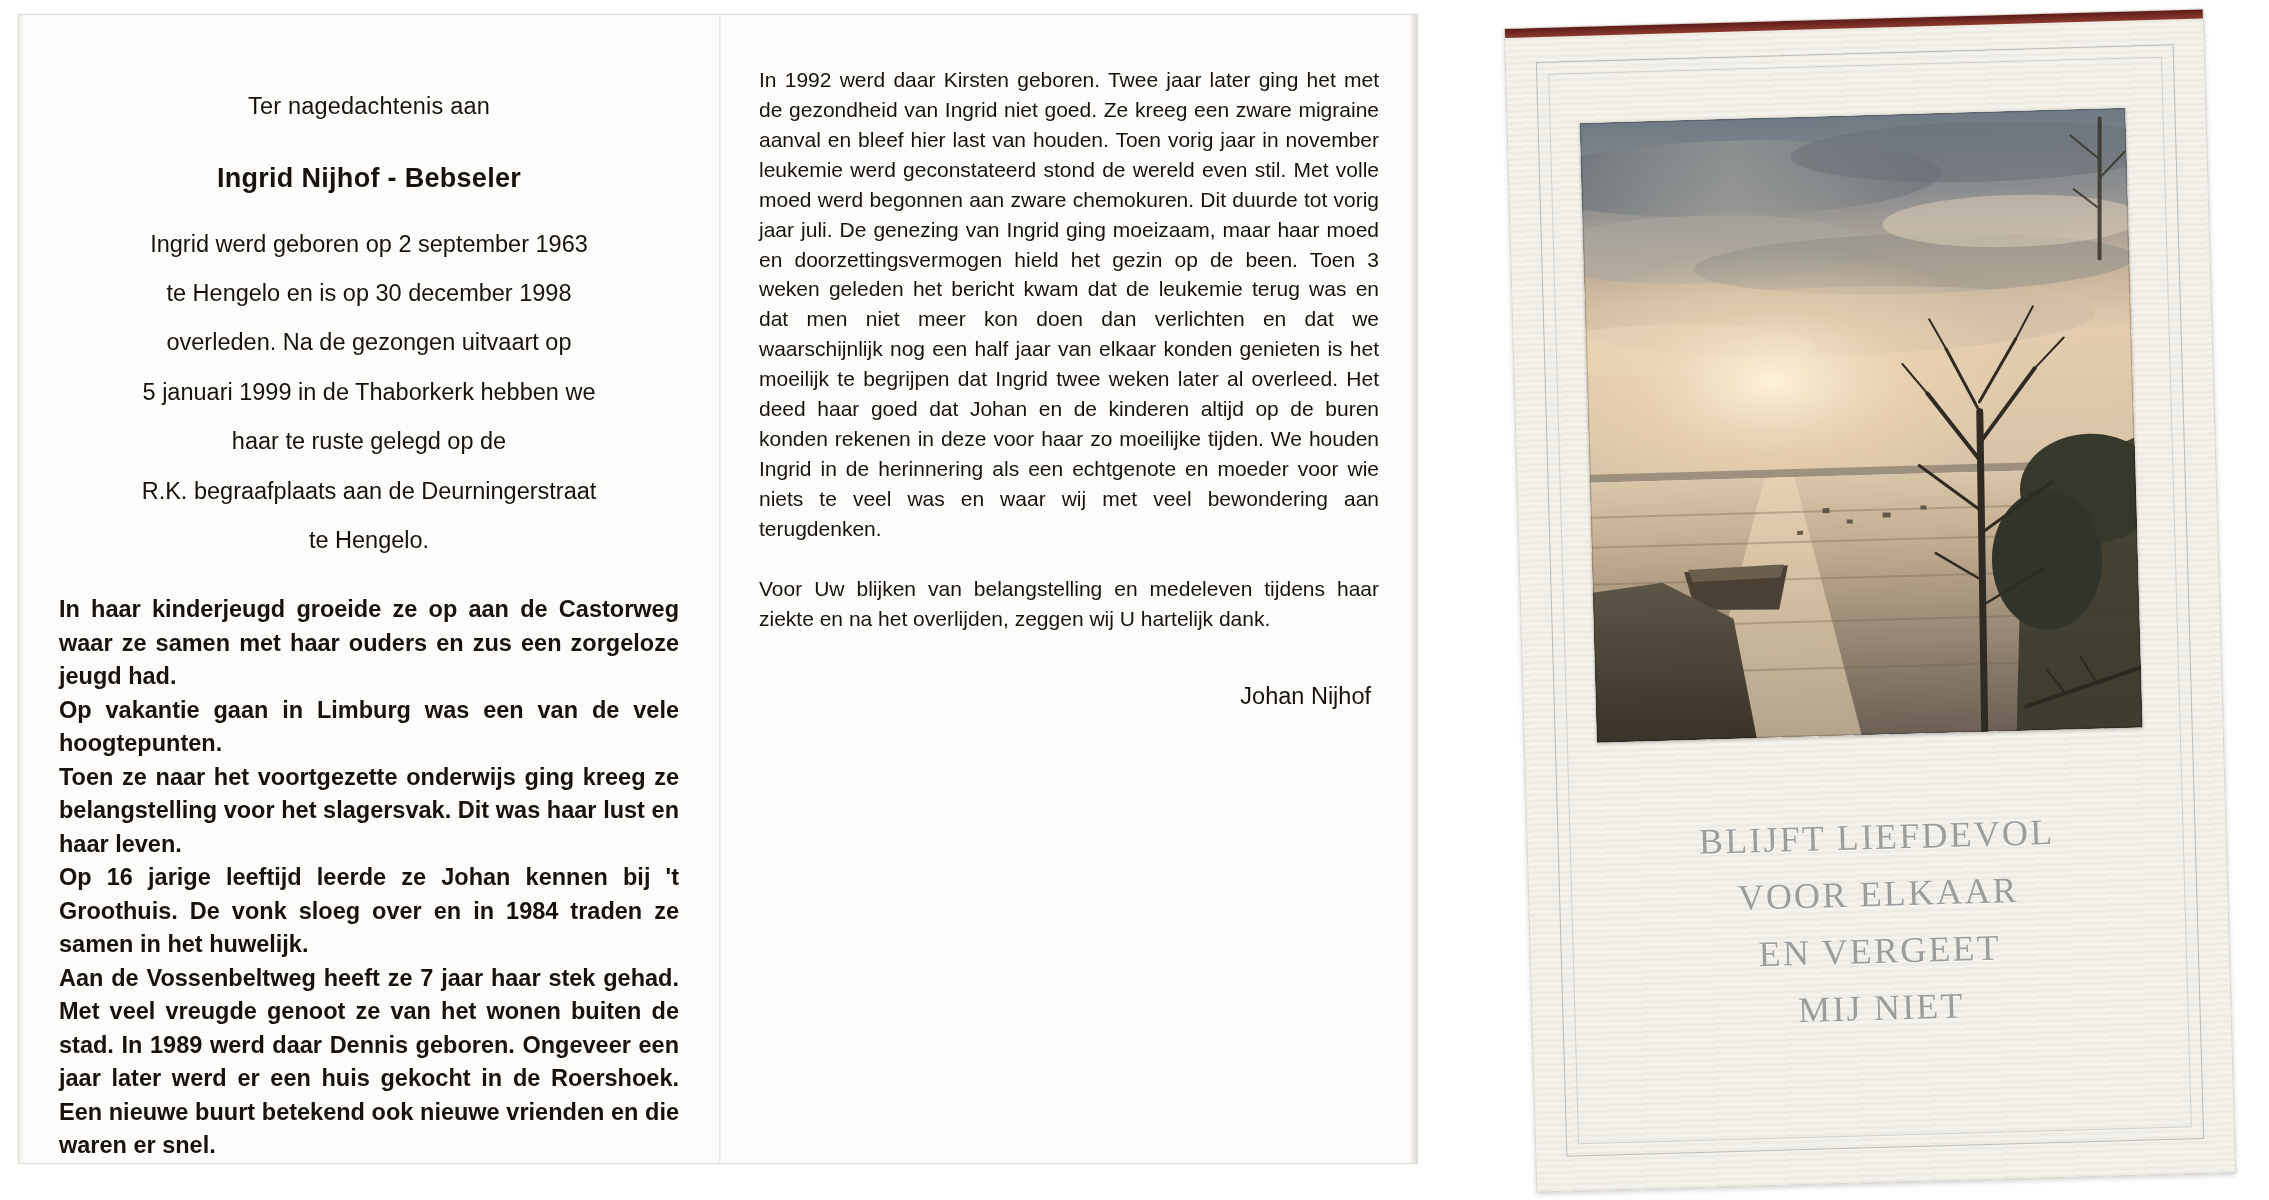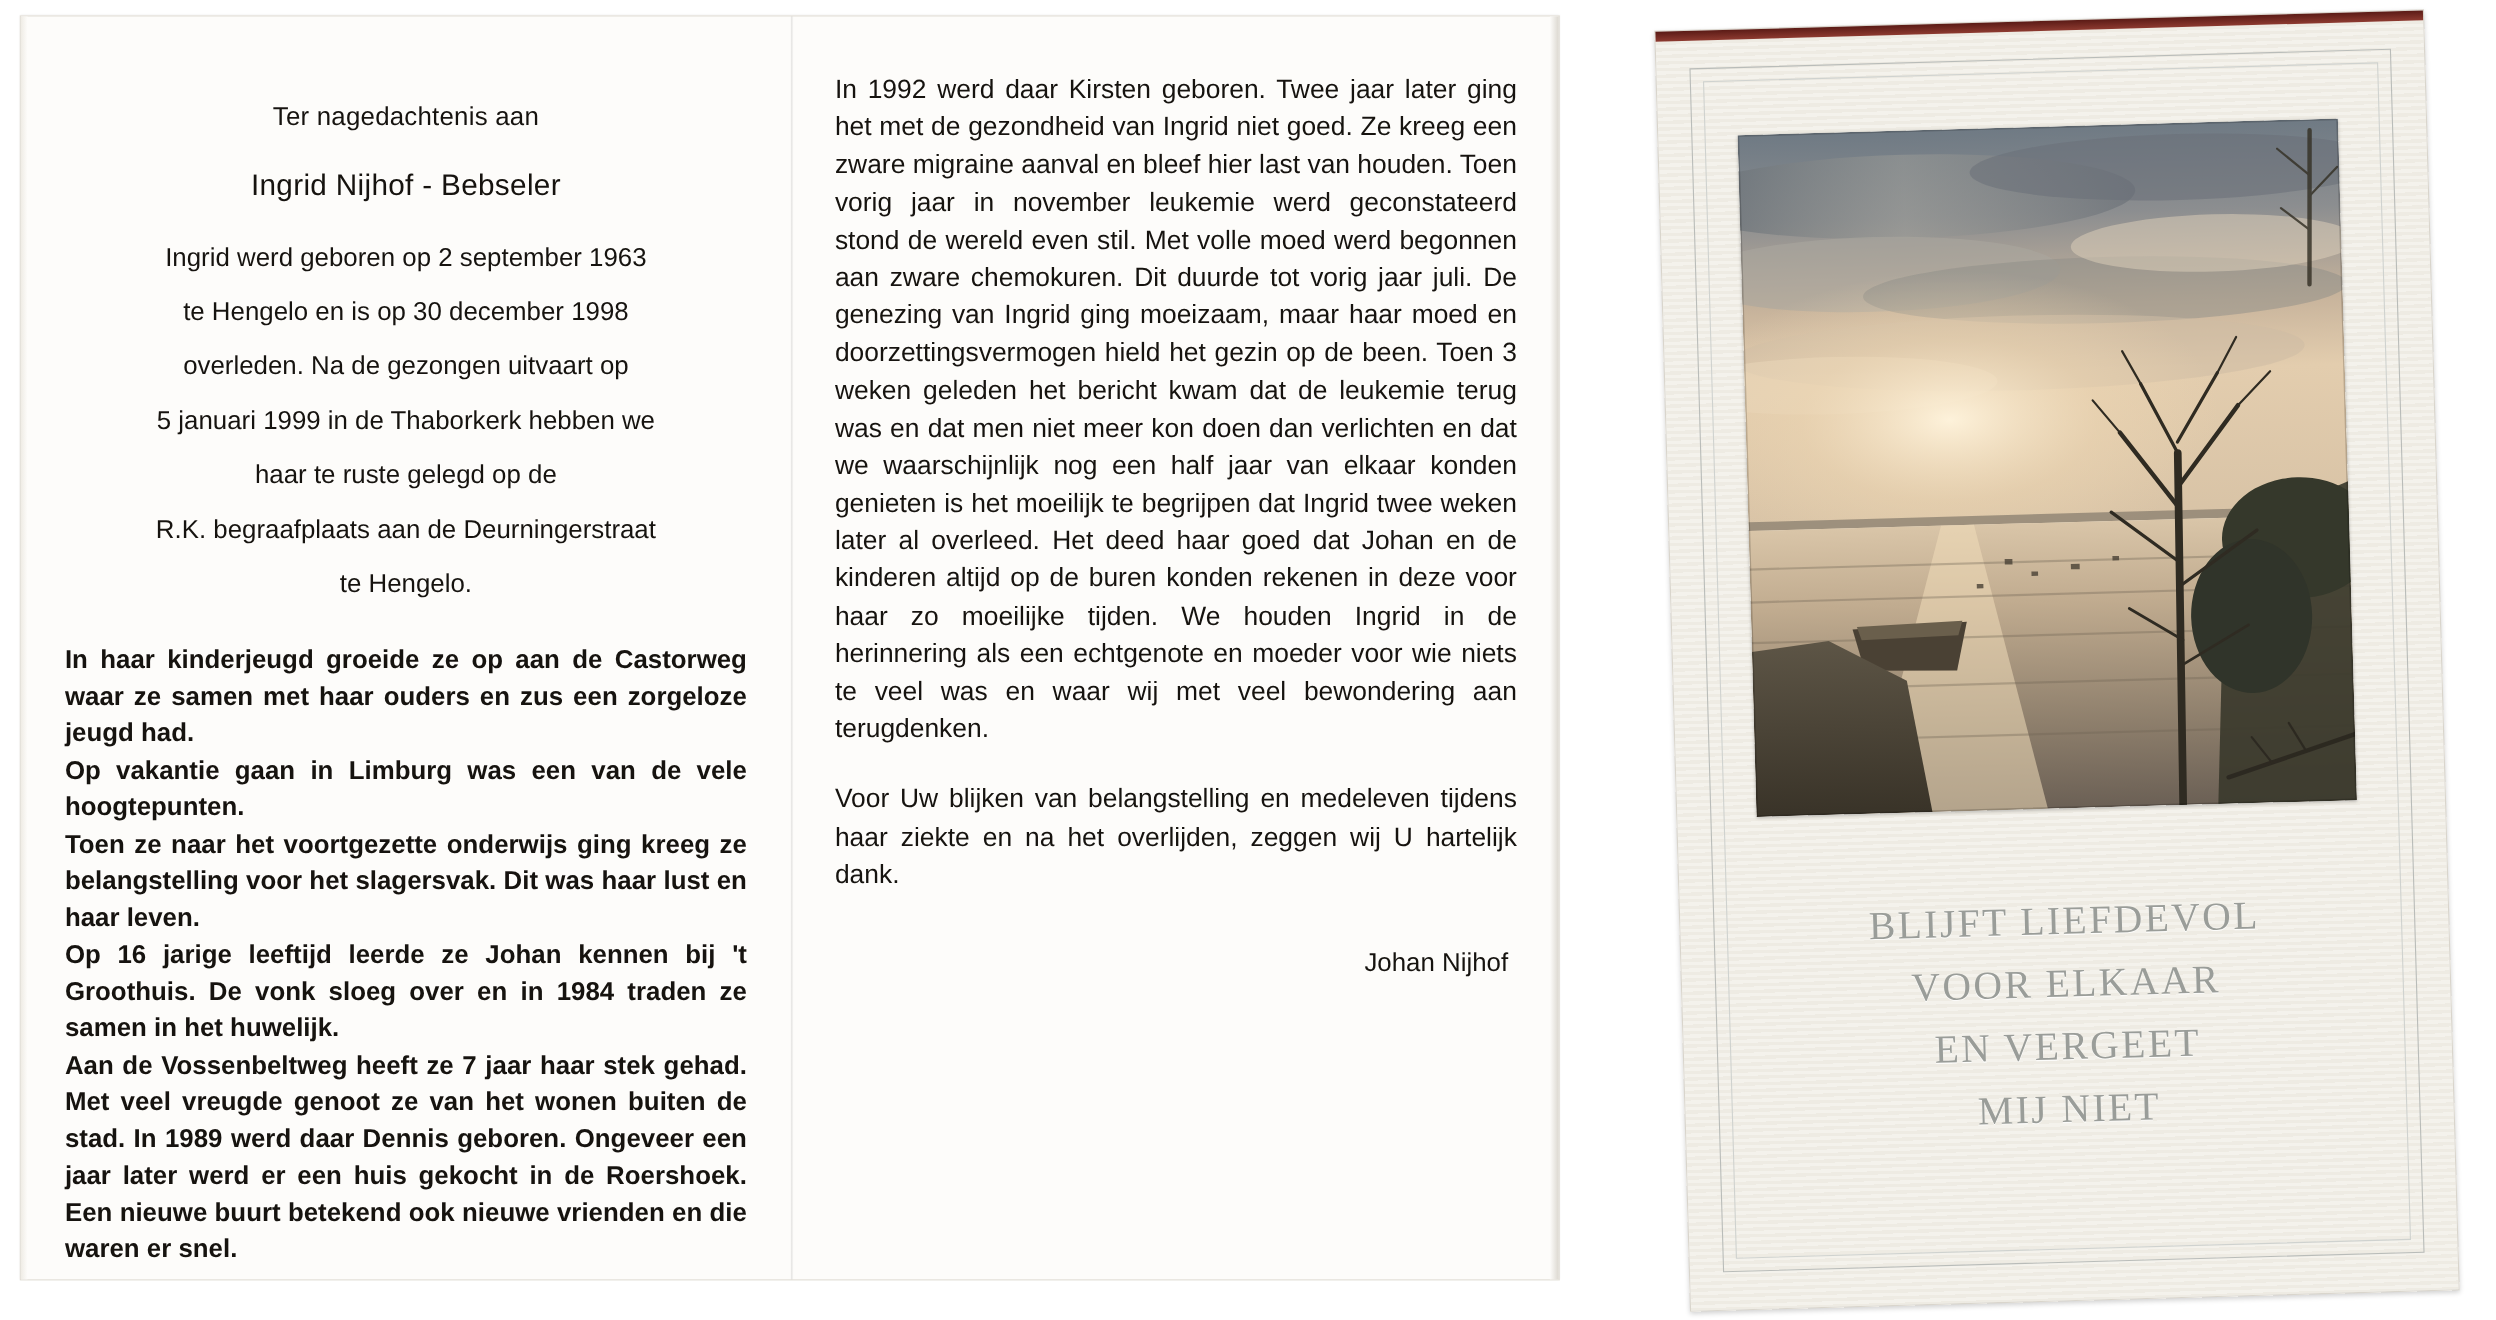--- a/index.html
+++ b/index.html
@@ -107,7 +107,7 @@
   .life-story p + p { margin-top: 0; }
 
   .right-body {
-    font-size: 24px;
+    font-size: 21px;
     line-height: 1.425;
     text-align: justify;
   }

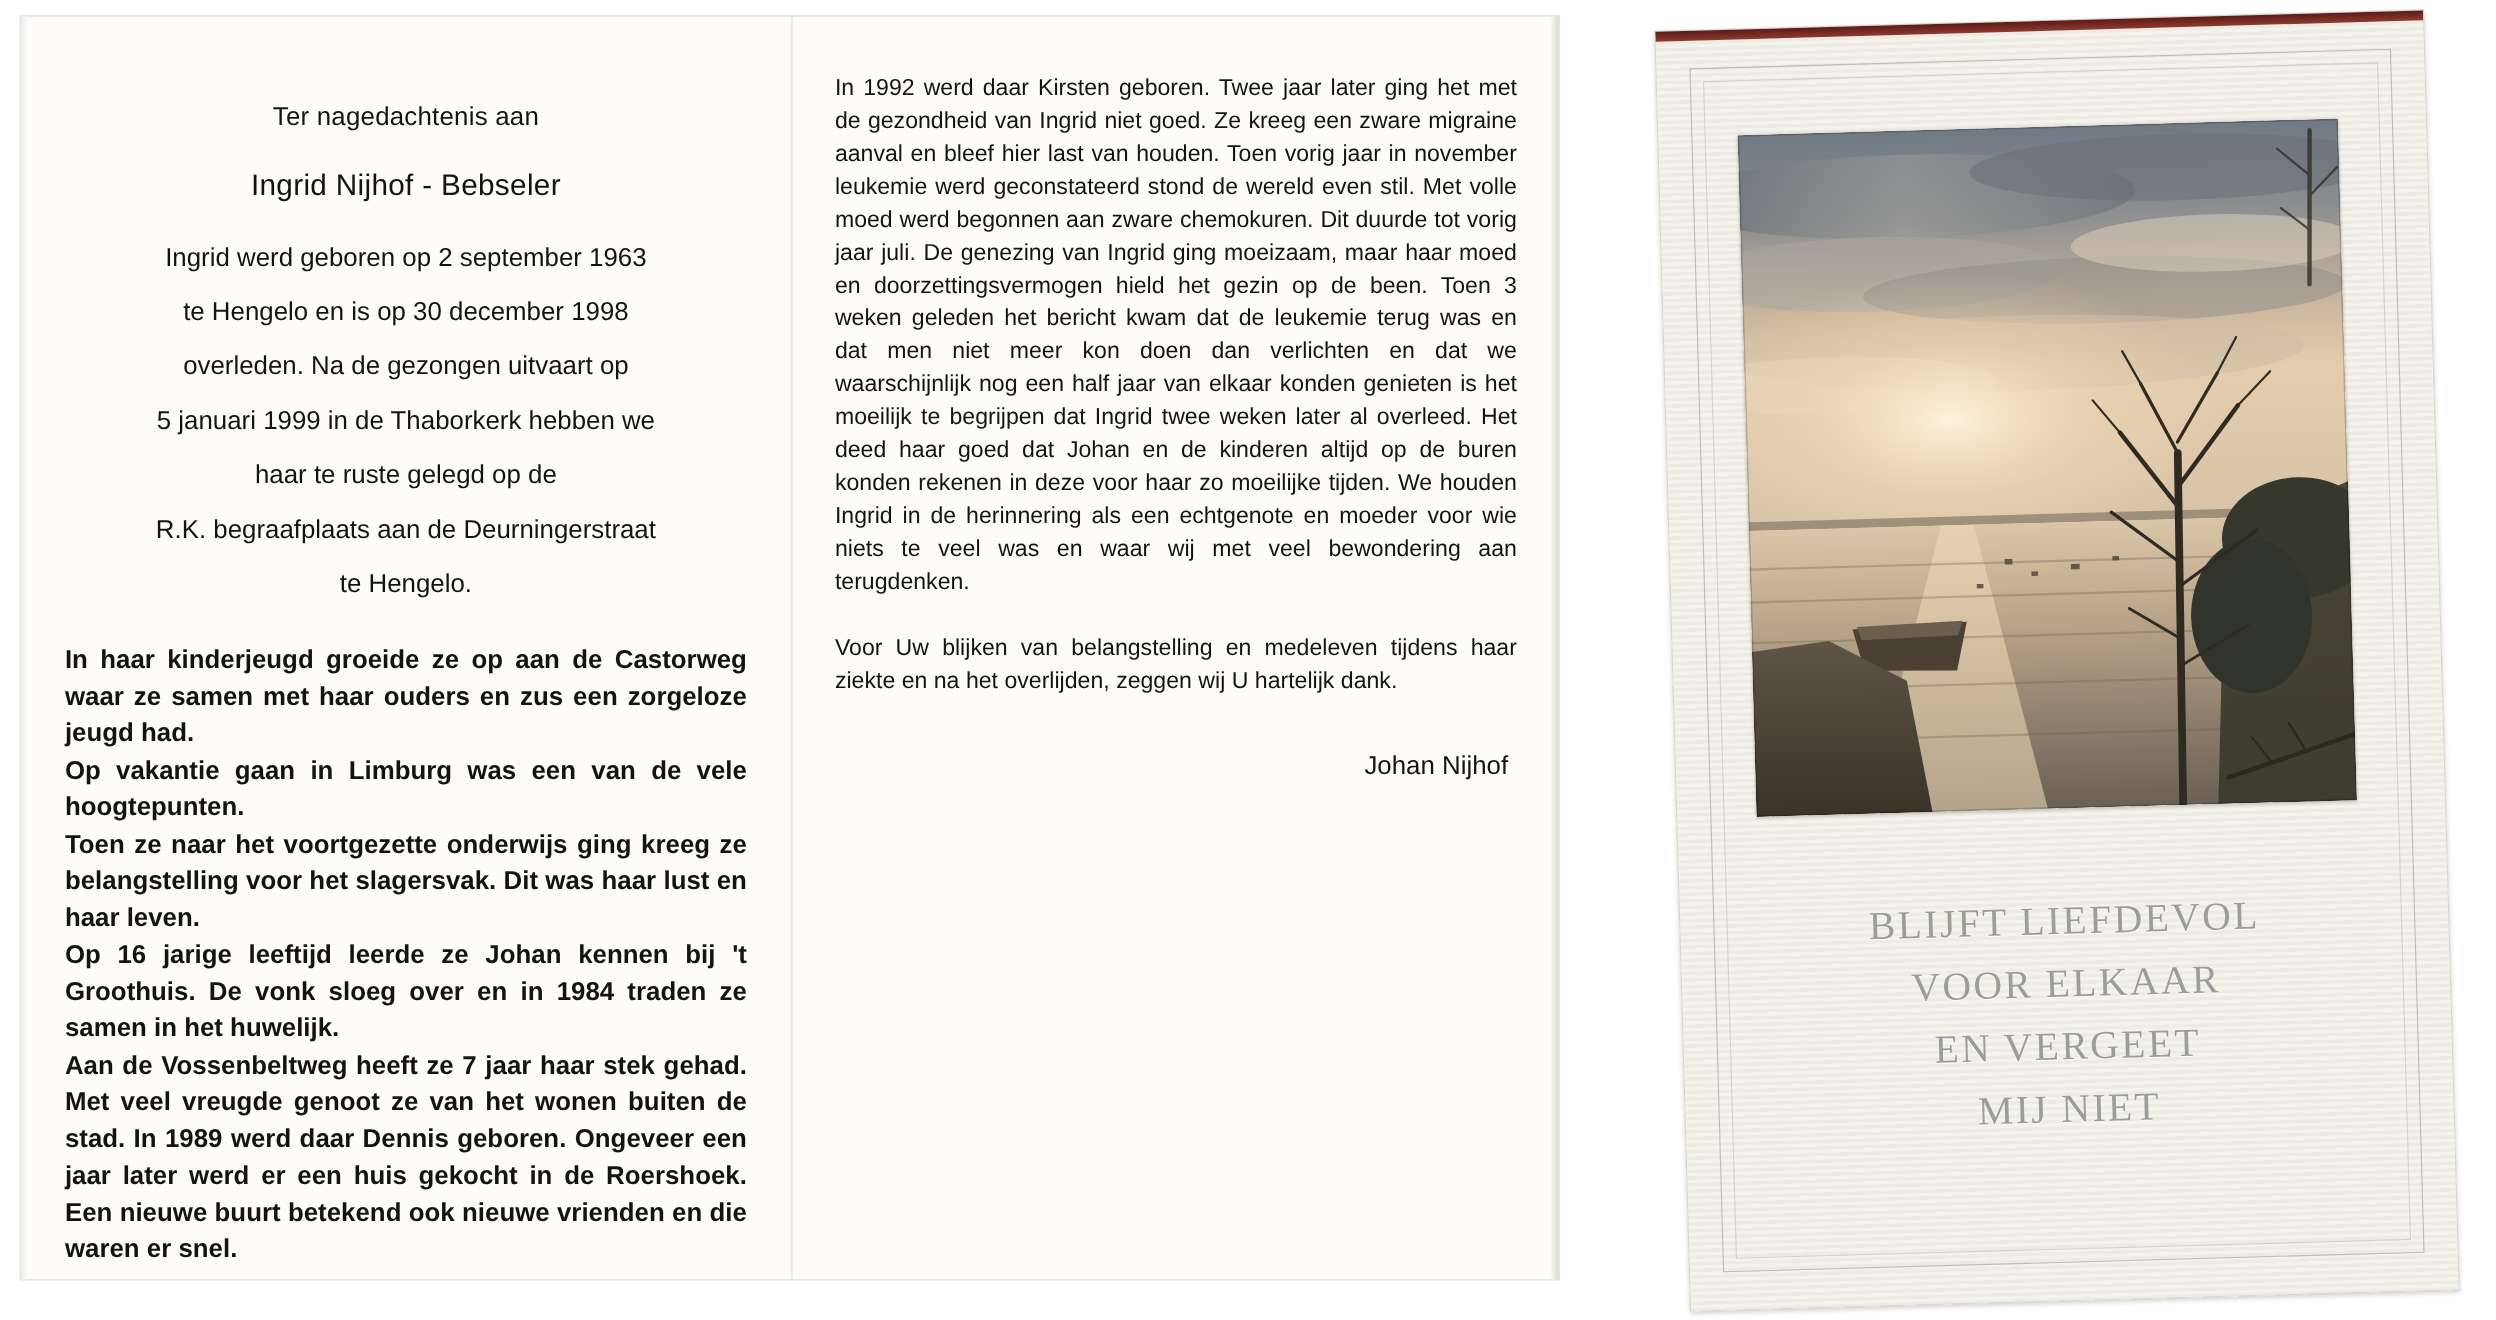--- a/index.html
+++ b/index.html
@@ -82,8 +82,8 @@
   .deceased-name {
     text-align: center;
     font-size: 27px;
-    font-weight: normal;
-    margin-top: 30px;
+    font-weight: bold;
+    margin-top: 40px;
     letter-spacing: 0.3px;
   }
   .birth-death-block {

